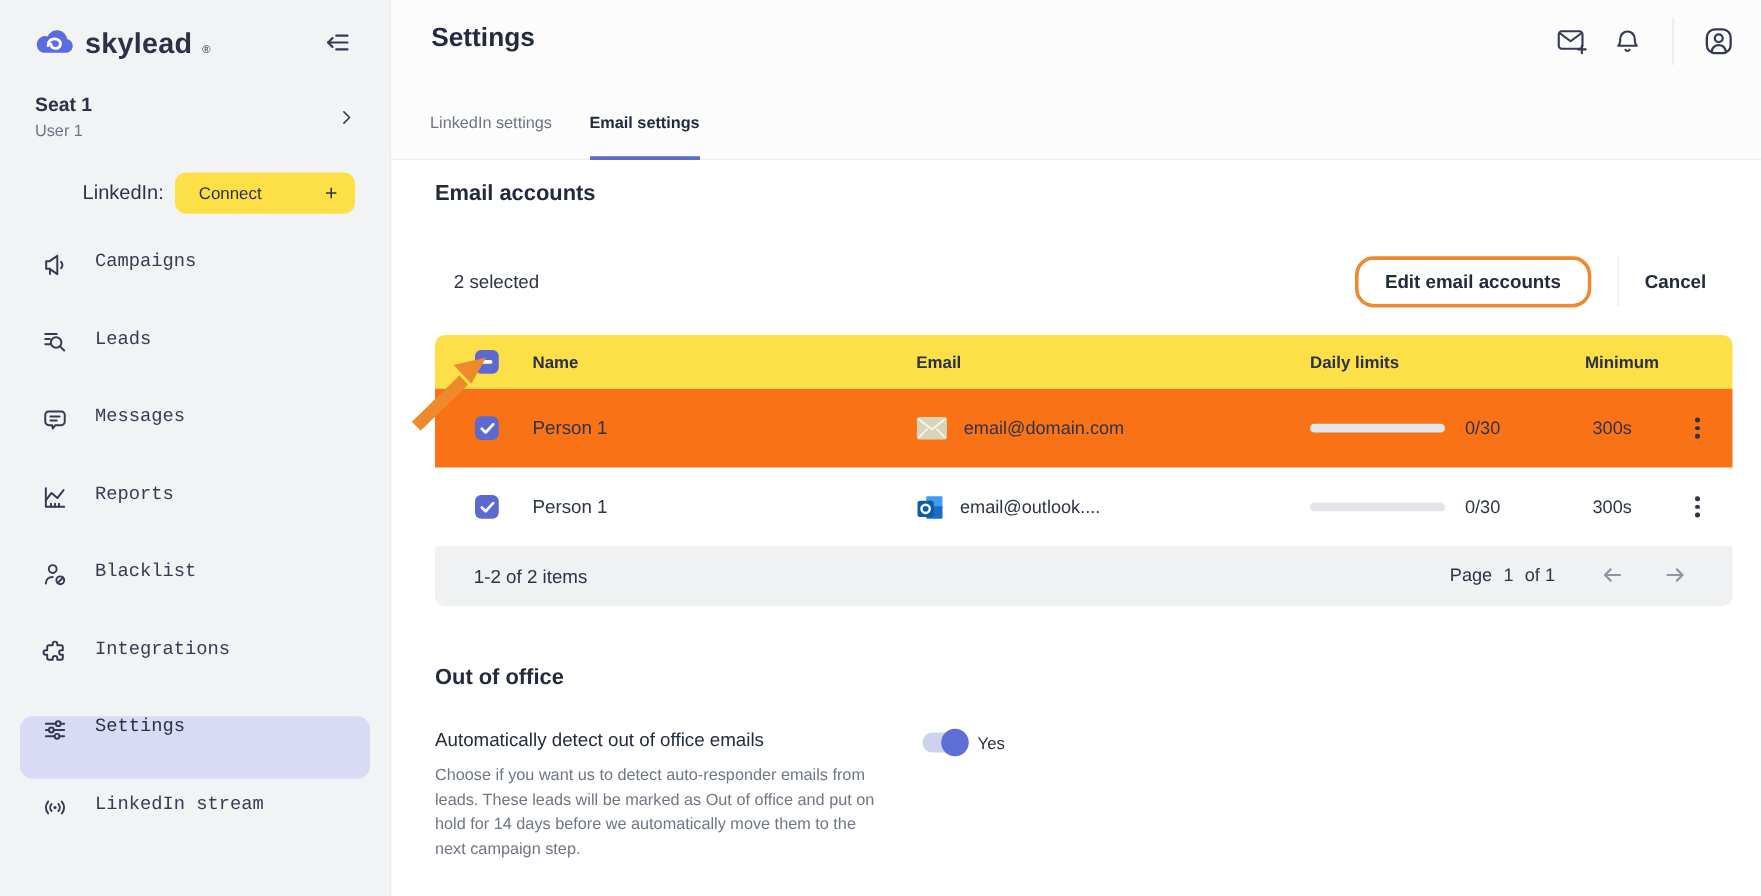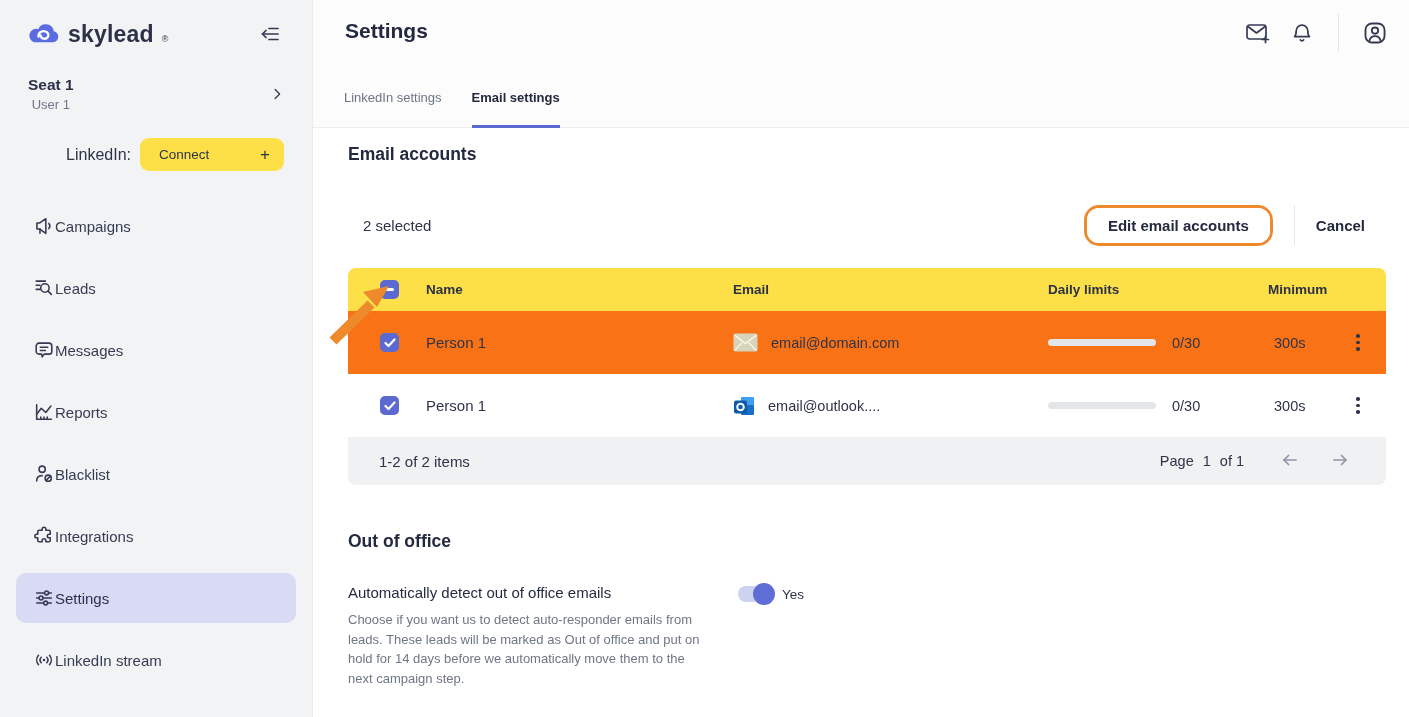--- a/index.html
+++ b/index.html
@@ -15,7 +15,7 @@
   .logo-reg { font-size:9px; color:#2b3147; align-self:flex-end; margin:0 0 4px 1px; }
   .icon-btn { background:none; border:none; cursor:pointer; display:flex; align-items:center; justify-content:center; padding:4px; }
   svg.stroke { fill:none; stroke:#343a52; stroke-width:1.7; stroke-linecap:round; stroke-linejoin:round; }
-  .seat-row { margin:26px 26px 8px 28px; display:flex; align-items:center; justify-content:space-between; cursor:pointer;text-align:center; }
+  .seat-row { margin:26px 26px 8px 28px; display:flex; align-items:center; justify-content:space-between; cursor:pointer; }
   .seat-title { font-size:15.5px; font-weight:700; color:#2b3147; }
   .seat-sub { font-size:13px; color:#6f7687; margin-top:3px; }
   .li-row { margin:26px 28px 0 0; display:flex; align-items:center; justify-content:flex-end; gap:9px; }

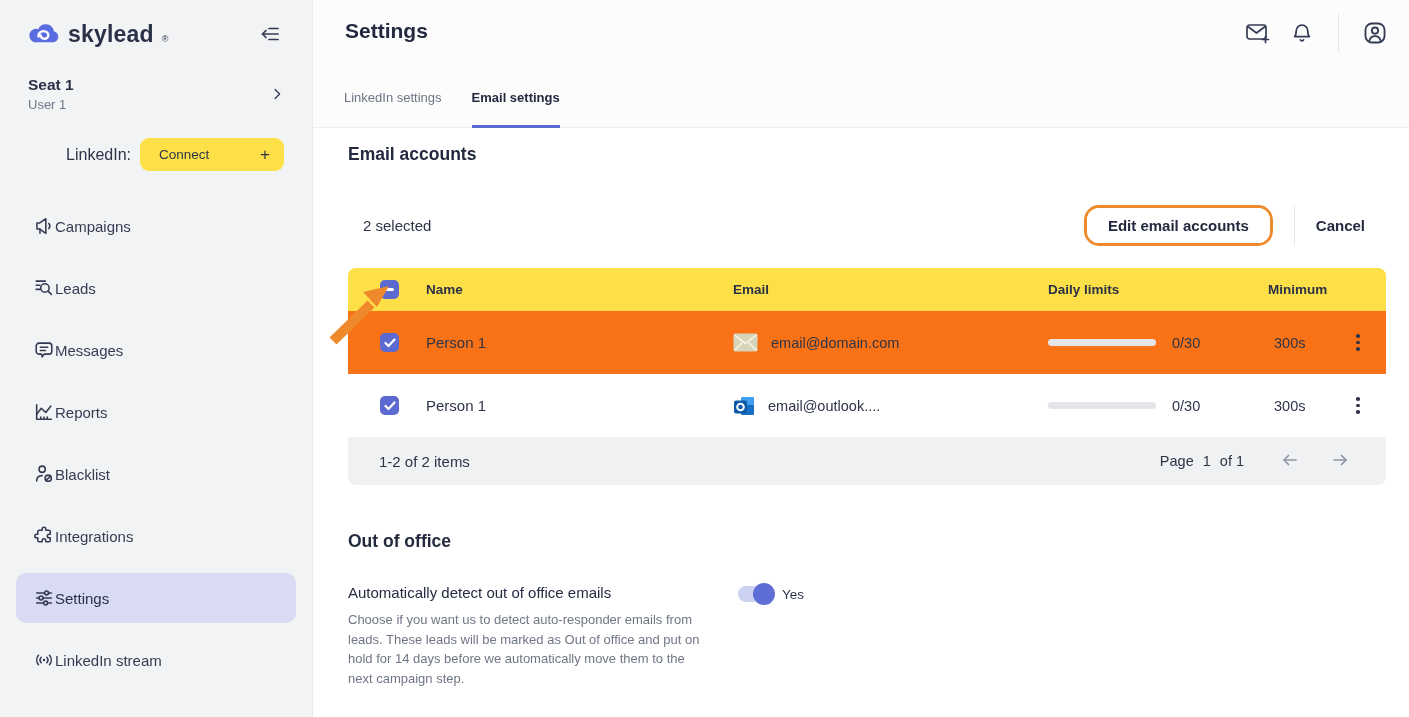--- a/index.html
+++ b/index.html
@@ -23,7 +23,7 @@
   .connect-btn { width:144px; height:33px; background:#fde047; border:none; border-radius:9px; display:flex; align-items:center; justify-content:space-between; padding:0 14px 0 19px; font-size:13.5px; color:#2e3448; cursor:pointer; font-family:inherit; }
   .connect-plus { font-size:17px; color:#2e3448; }
   .nav { margin-top:30px; }
-  .nav-item { height:50px; margin:0 16px 12px 16px; border-radius:10px; display:flex; align-items:center; padding-left:17px; cursor:pointer; }
+  .nav-item { height:50px; margin:0 16px 12px 16px; border-radius:10px; display:flex; padding-left:17px; gap:21px; cursor:pointer;font-family:Liberation Mono, monospace; }
   .nav-item .nicon { width:22px; height:22px; display:flex; align-items:center; justify-content:center; }
   .nav-label { font-size:15px; color:#363c52; }
   .nav-item.active { background:#d9dbf4; }

